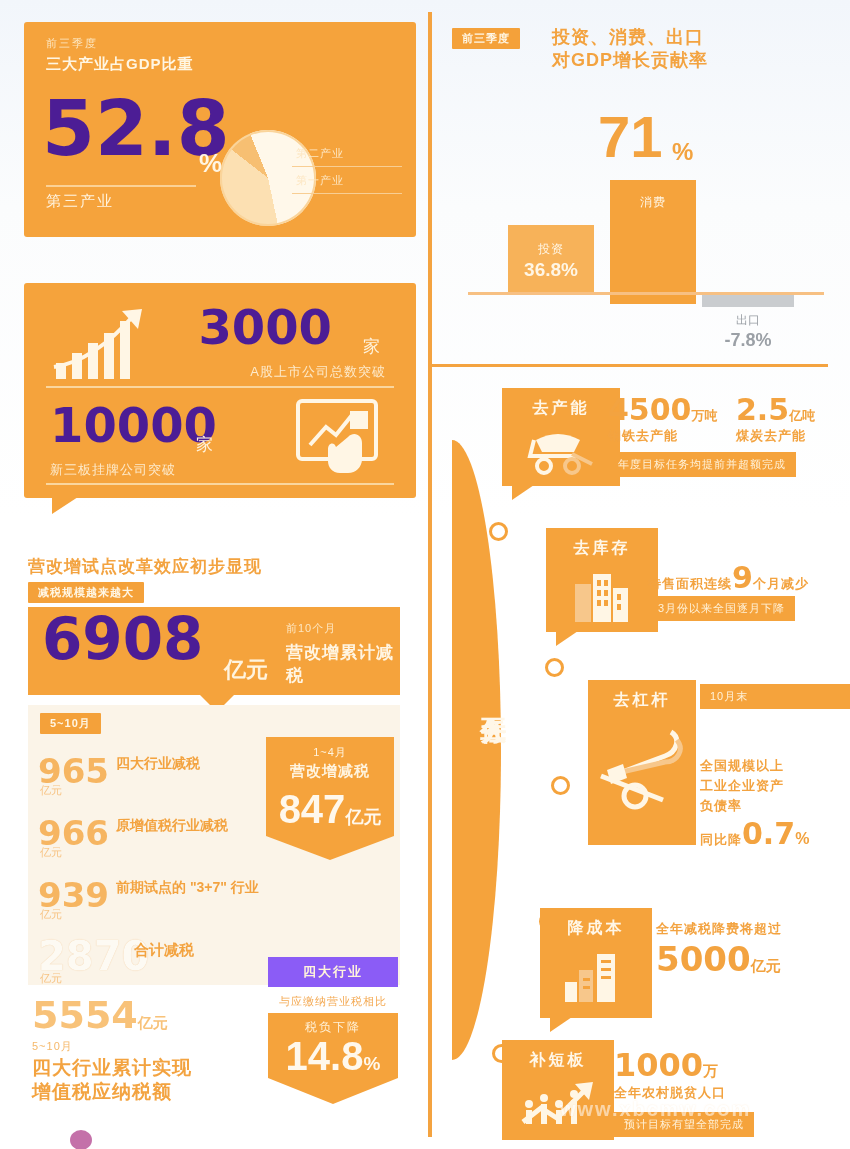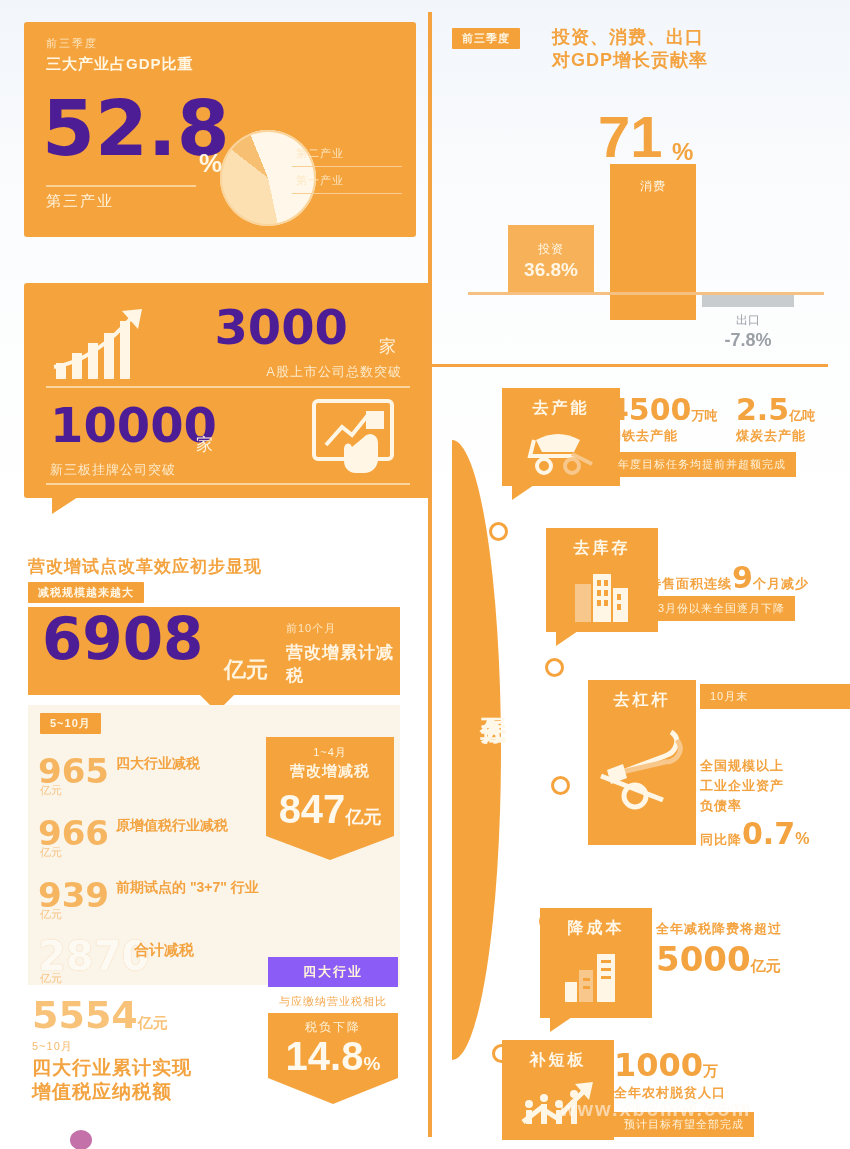--- a/index.html
+++ b/index.html
@@ -94,7 +94,7 @@
   #chart .baseline{position:absolute;left:28px;top:272px;width:356px;height:3px;background:#F7C083;}
   .bar{position:absolute;background:#F5A33C;}
   #bar-invest{left:68px;top:205px;width:86px;height:67px;background:#F7B259;}
-  #bar-consume{left:170px;top:144px;width:86px;height:156px;}
+  #bar-consume{left:170px;top:160px;width:86px;height:124px;}
   #bar-export{left:262px;top:275px;width:92px;height:12px;background:#C9CCCF;}
   .bar-lab{position:absolute;width:100%;text-align:center;color:#FFF6E5;font-size:12px;letter-spacing:1px;}
   .bar-val{position:absolute;width:100%;text-align:center;color:#FFF6E5;font-size:19px;font-weight:bold;}

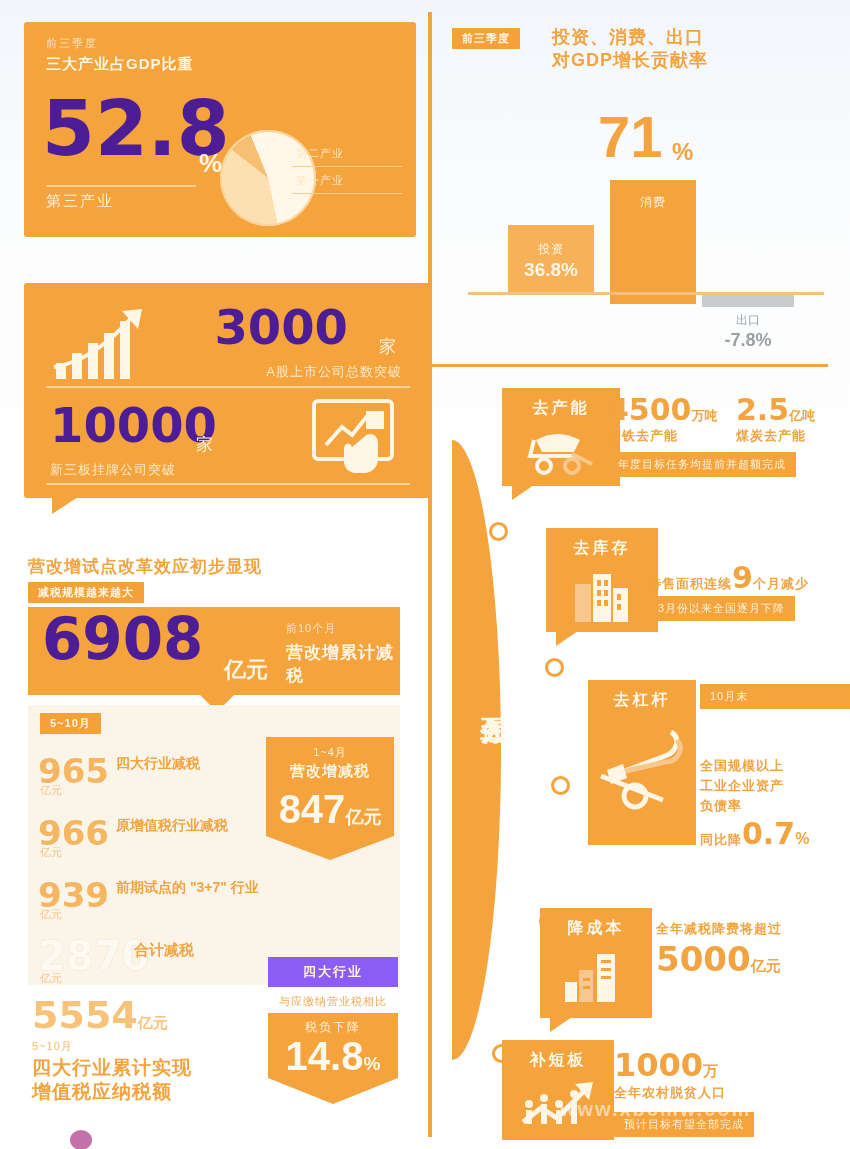--- a/index.html
+++ b/index.html
@@ -30,7 +30,7 @@
        background:conic-gradient(from -22deg,#FFF8EA 0deg 190deg,#FCE0B2 190deg 330deg,#F7BF72 330deg 360deg);
        box-shadow:0 0 0 2px #FAD49A inset;}
 
-  #p-stock{left:24px;top:283px;width:392px;height:215px;border-radius:3px;padding-left:16px;}
+  #p-stock{left:24px;top:283px;width:392px;height:215px;border-radius:3px;}
   #p-stock .tail{position:absolute;left:28px;bottom:-16px;width:0;height:0;
        border-left:0 solid transparent;border-right:26px solid transparent;border-top:17px solid #F5A33C;}
   .sdiv{position:absolute;left:22px;right:22px;height:2px;background:#FBDCA9;opacity:.9;}

